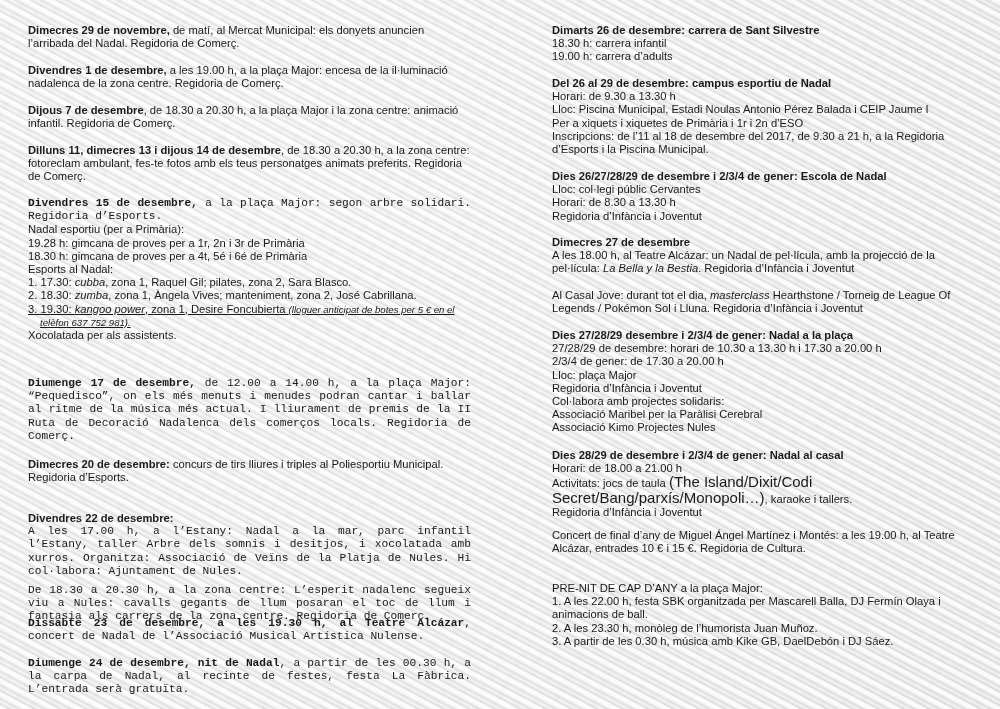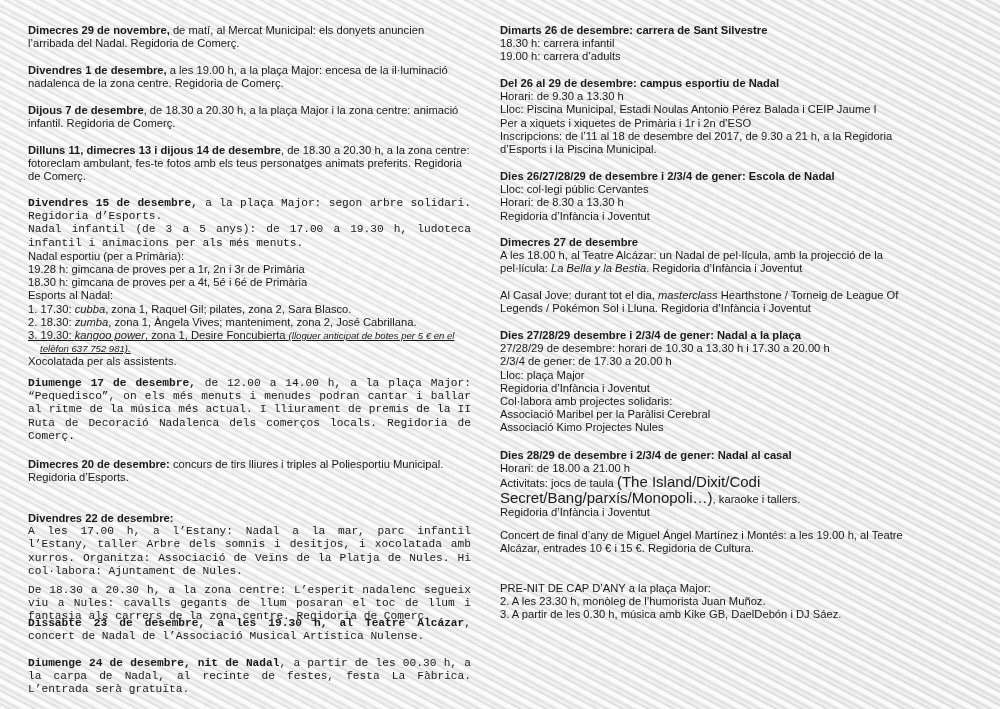--- a/index.html
+++ b/index.html
@@ -16,7 +16,7 @@
   .page { position: absolute; inset: 0; padding-left: 6px; }
   .col { position: absolute; top: 24px; font-size: 11.2px; line-height: 13.2px; }
   .col.left { left: 28px; width: 443px; }
-  .col.right { left: 500px; width: 430px; }
+  .col.right { left: 552px; width: 430px; }
   .entry { margin: 0; }
   .entry p { margin: 0; }
   .just { text-align: justify; font-family: Liberation Mono, monospace; }

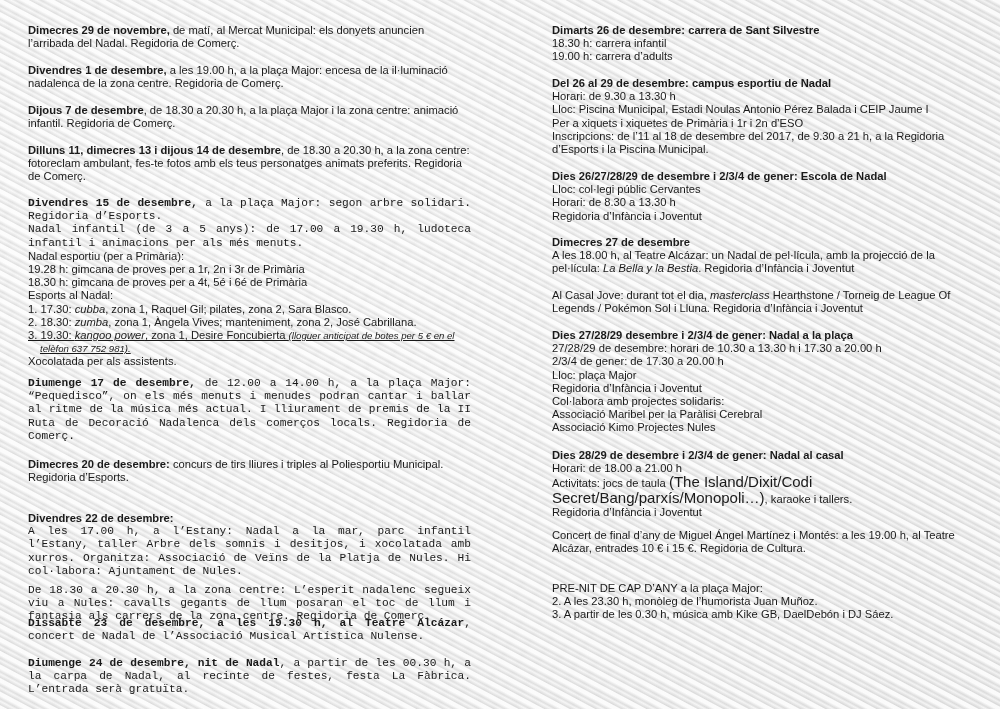--- a/index.html
+++ b/index.html
@@ -49,7 +49,6 @@
 
     <div class="entry" style="height:180px">
       <p class="just"><b>Divendres 15 de desembre,</b><span> a la plaça Major: segon arbre solidari. Regidoria d’Esports.</span></p>
-      <p class="just">Nadal infantil (de 3 a 5 anys): de 17.00 a 19.30 h, ludoteca infantil i animacions per als més menuts.</p>
       <p>Nadal esportiu (per a Primària):</p>
       <p>19.28 h: gimcana de proves per a 1r, 2n i 3r de Primària</p>
       <p>18.30 h: gimcana de proves per a 4t, 5é i 6é de Primària</p>

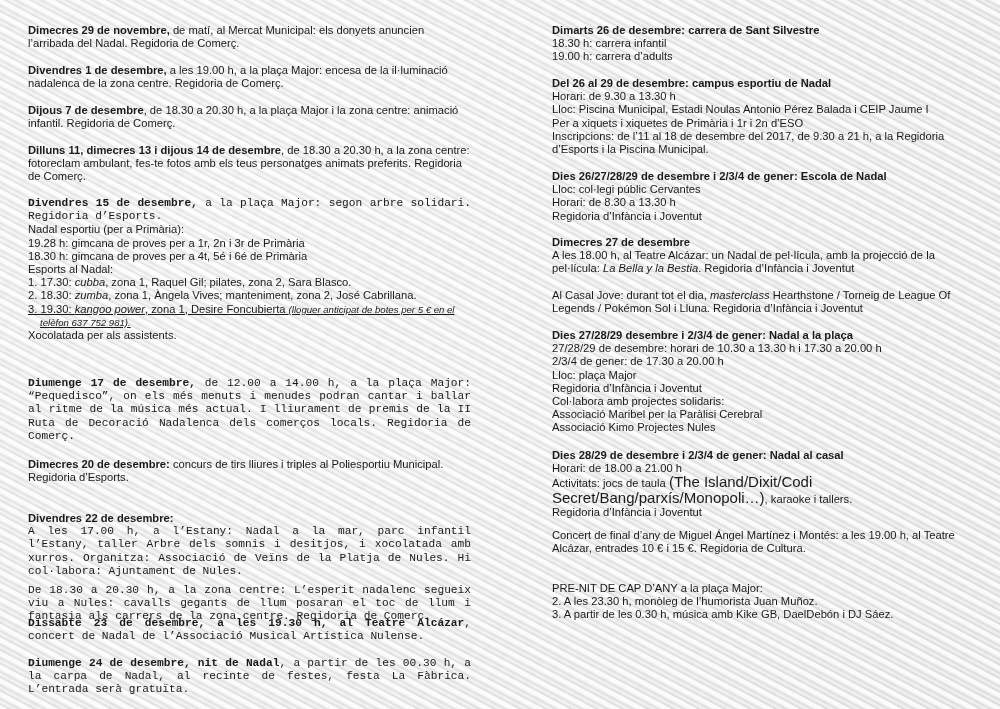--- a/index.html
+++ b/index.html
@@ -135,6 +135,7 @@
 
     <div class="entry">
       <p>PRE-NIT DE CAP D’ANY a la plaça Major:</p>
+      <p>1. A les 22.00 h, festa SBK organitzada per Mascarell Balla, DJ Fermín Olaya i animacions de ball.</p>
       <p>2. A les 23.30 h, monòleg de l’humorista Juan Muñoz.</p>
       <p>3. A partir de les 0.30 h, música amb Kike GB, DaelDebón i DJ Sáez.</p>
     </div>

